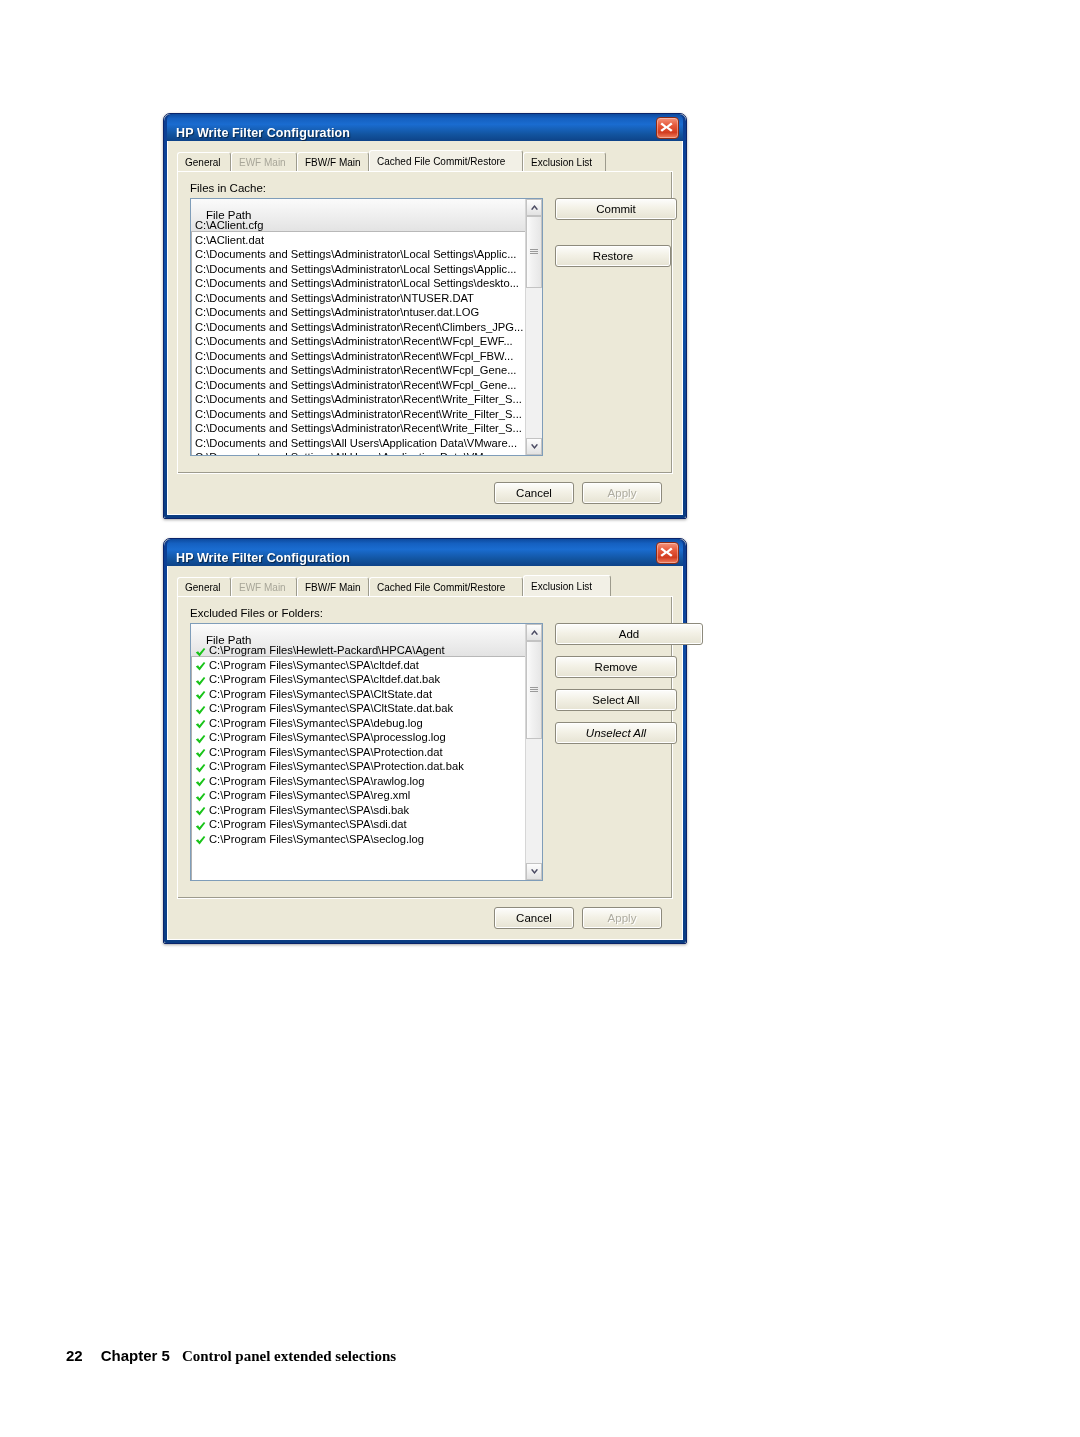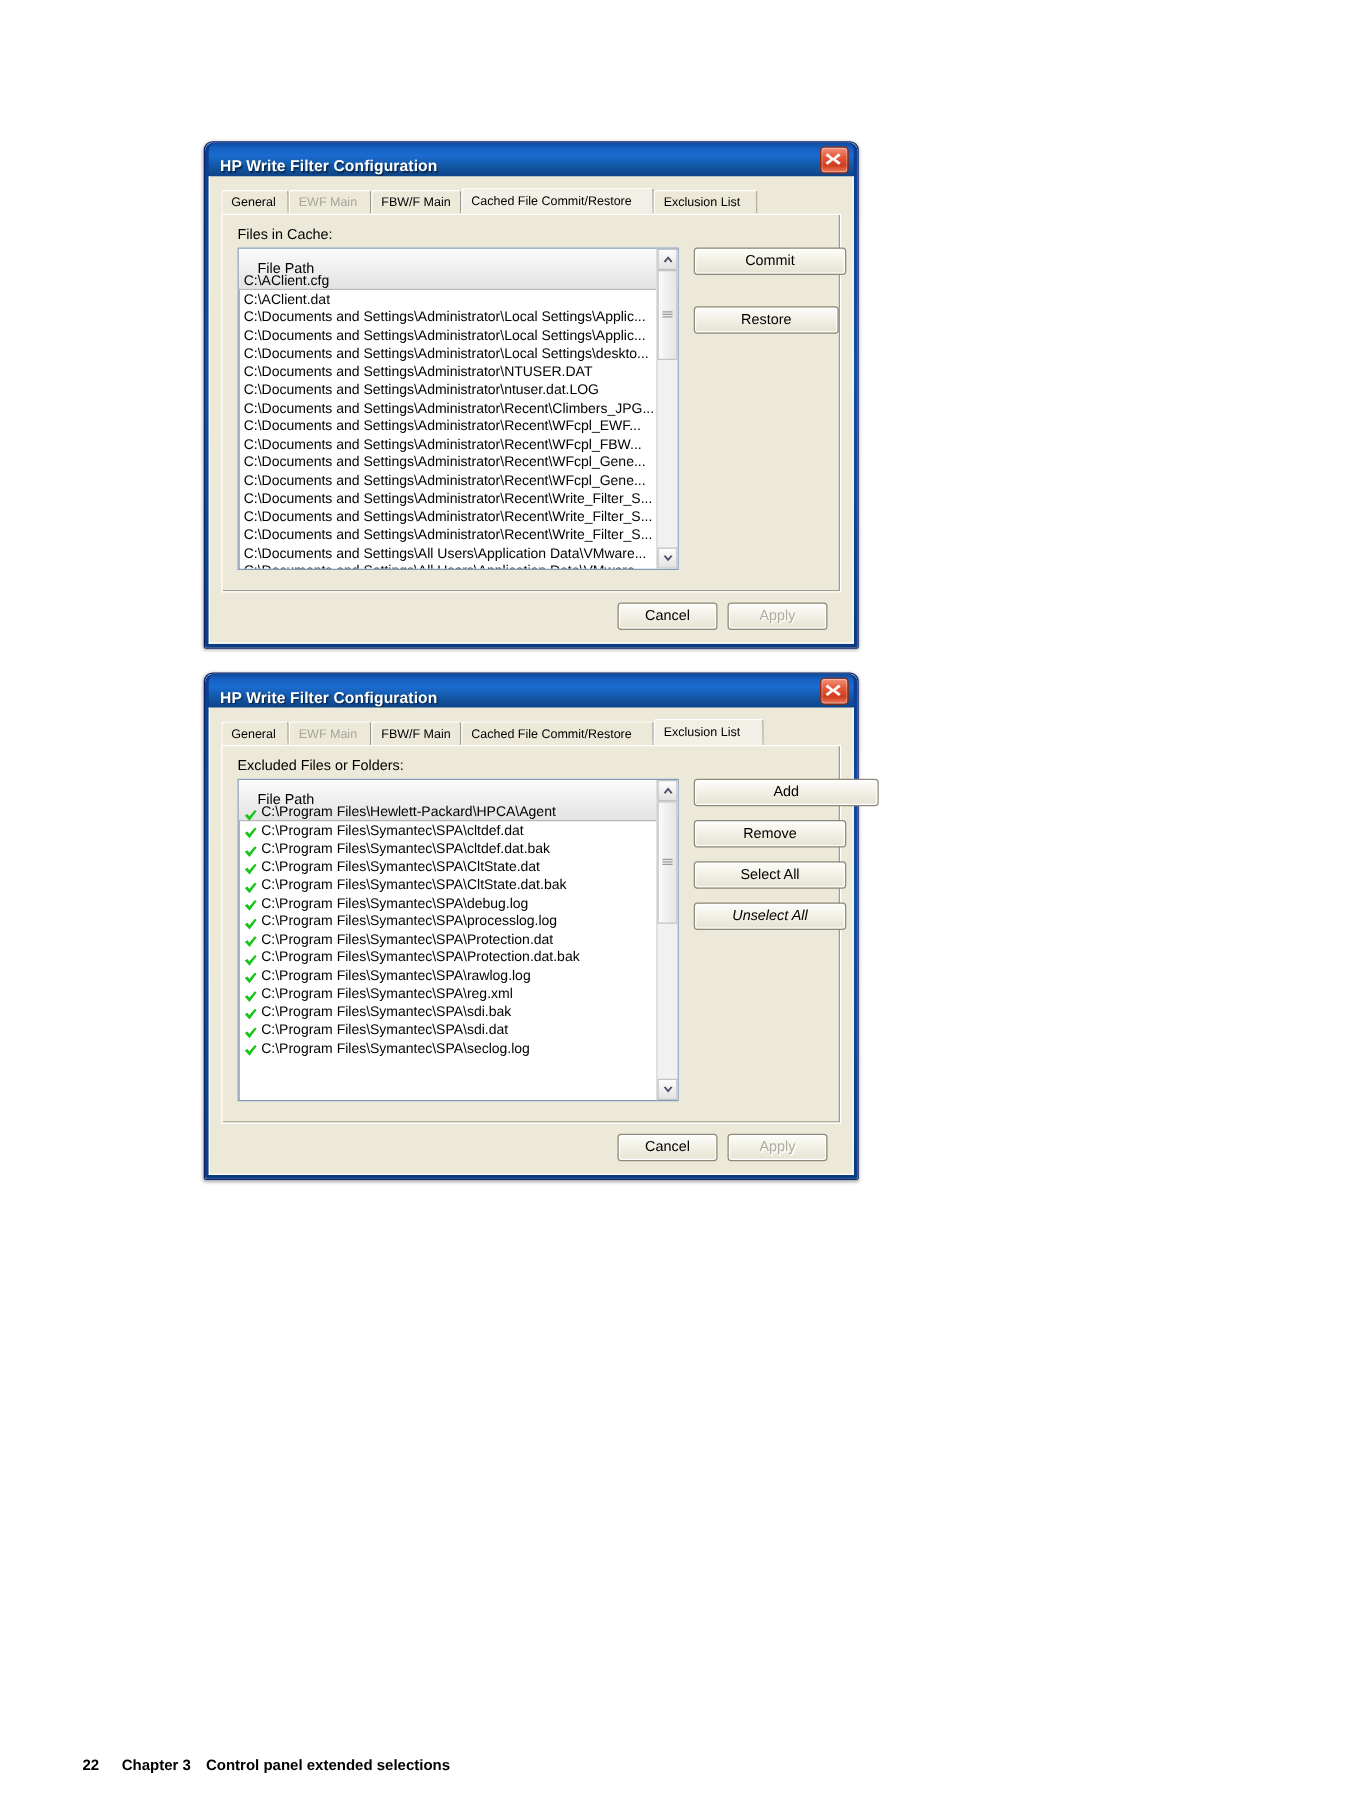--- a/index.html
+++ b/index.html
@@ -245,8 +245,8 @@
   .footer {
     position: absolute;
     left: 66px;
-    top: 1405px;
-    font-size: 12px;
+    top: 1347px;
+    font-size: 15px;
     color: #000000;
     display: flex;
     align-items: baseline;

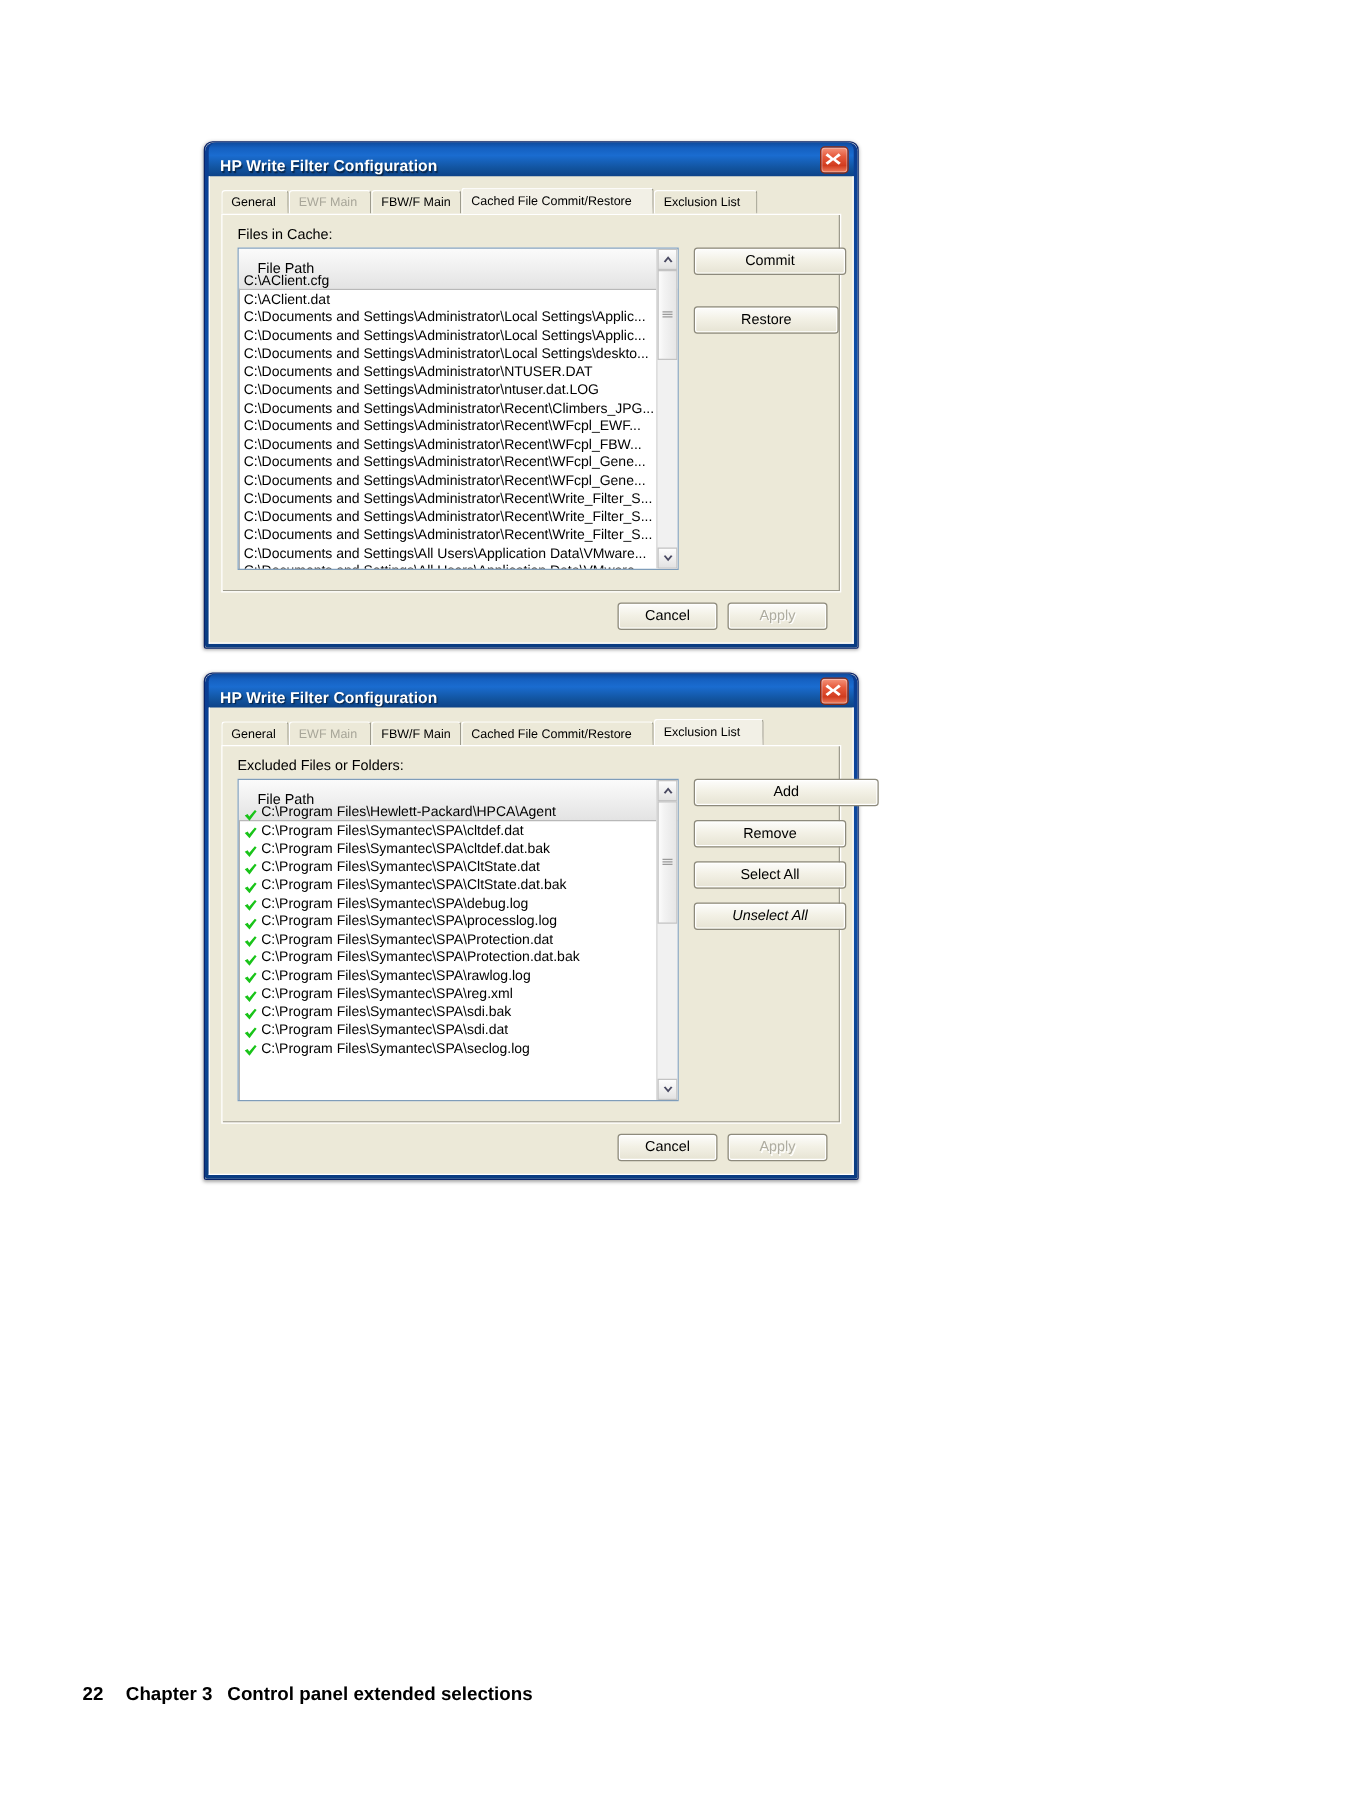--- a/index.html
+++ b/index.html
@@ -540,7 +540,7 @@
 
 <div class="footer">
   <span class="pg">22</span>
-  <span class="ch">Chapter 3</span>
+  <span class="ch">Chapter 5</span>
   <span class="ti">Control panel extended selections</span>
 </div>
 

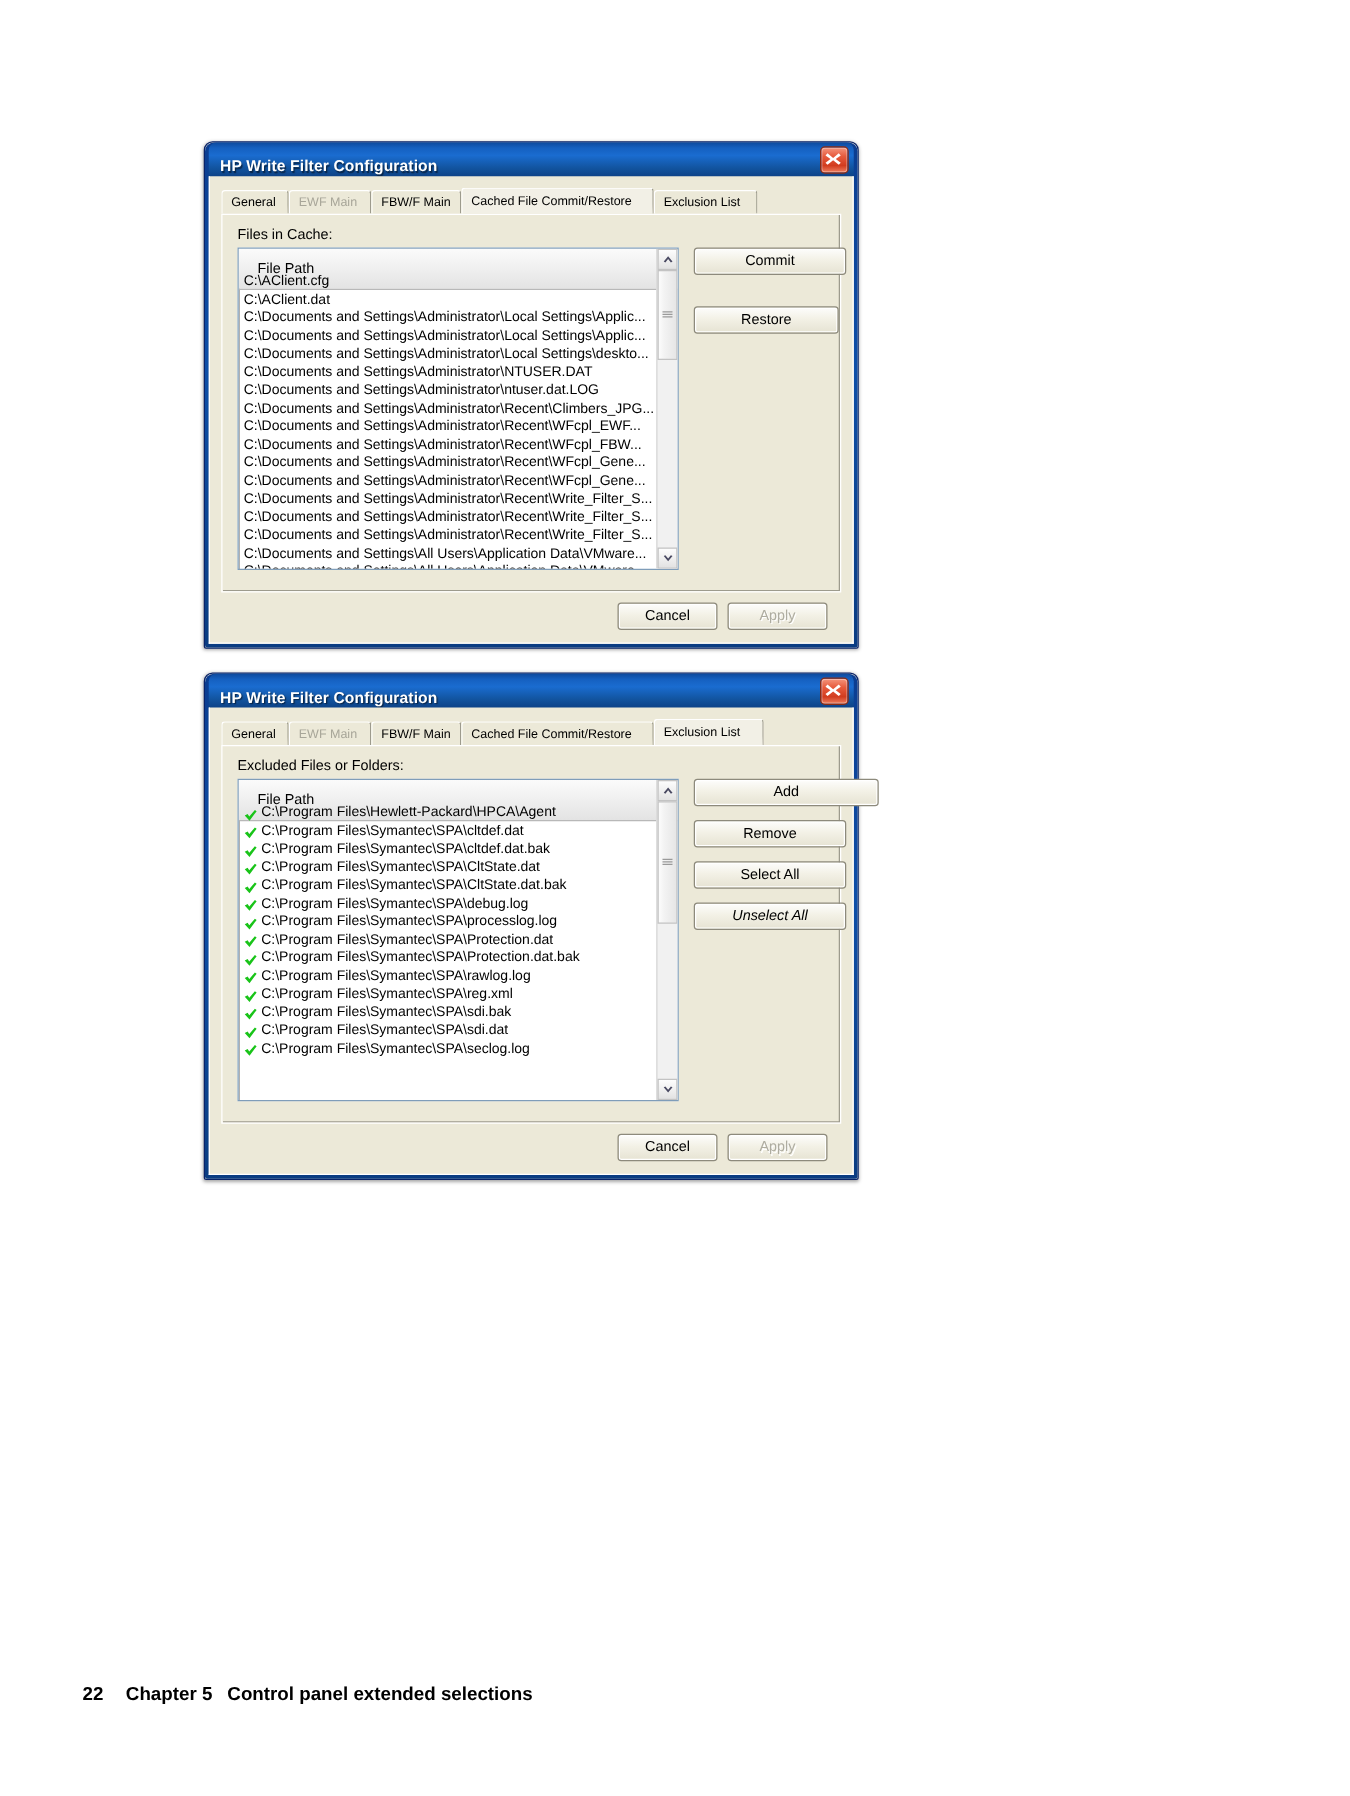--- a/index.html
+++ b/index.html
@@ -254,7 +254,7 @@
   }
   .footer .pg { font-weight: bold; margin-right: 18px; }
   .footer .ch { font-weight: bold; margin-right: 12px; }
-  .footer .ti { font-weight: bold; }
+  .footer .ti { font-weight: bold; font-family: Liberation Serif, serif; }
 </style>
 </head>
 <body>

